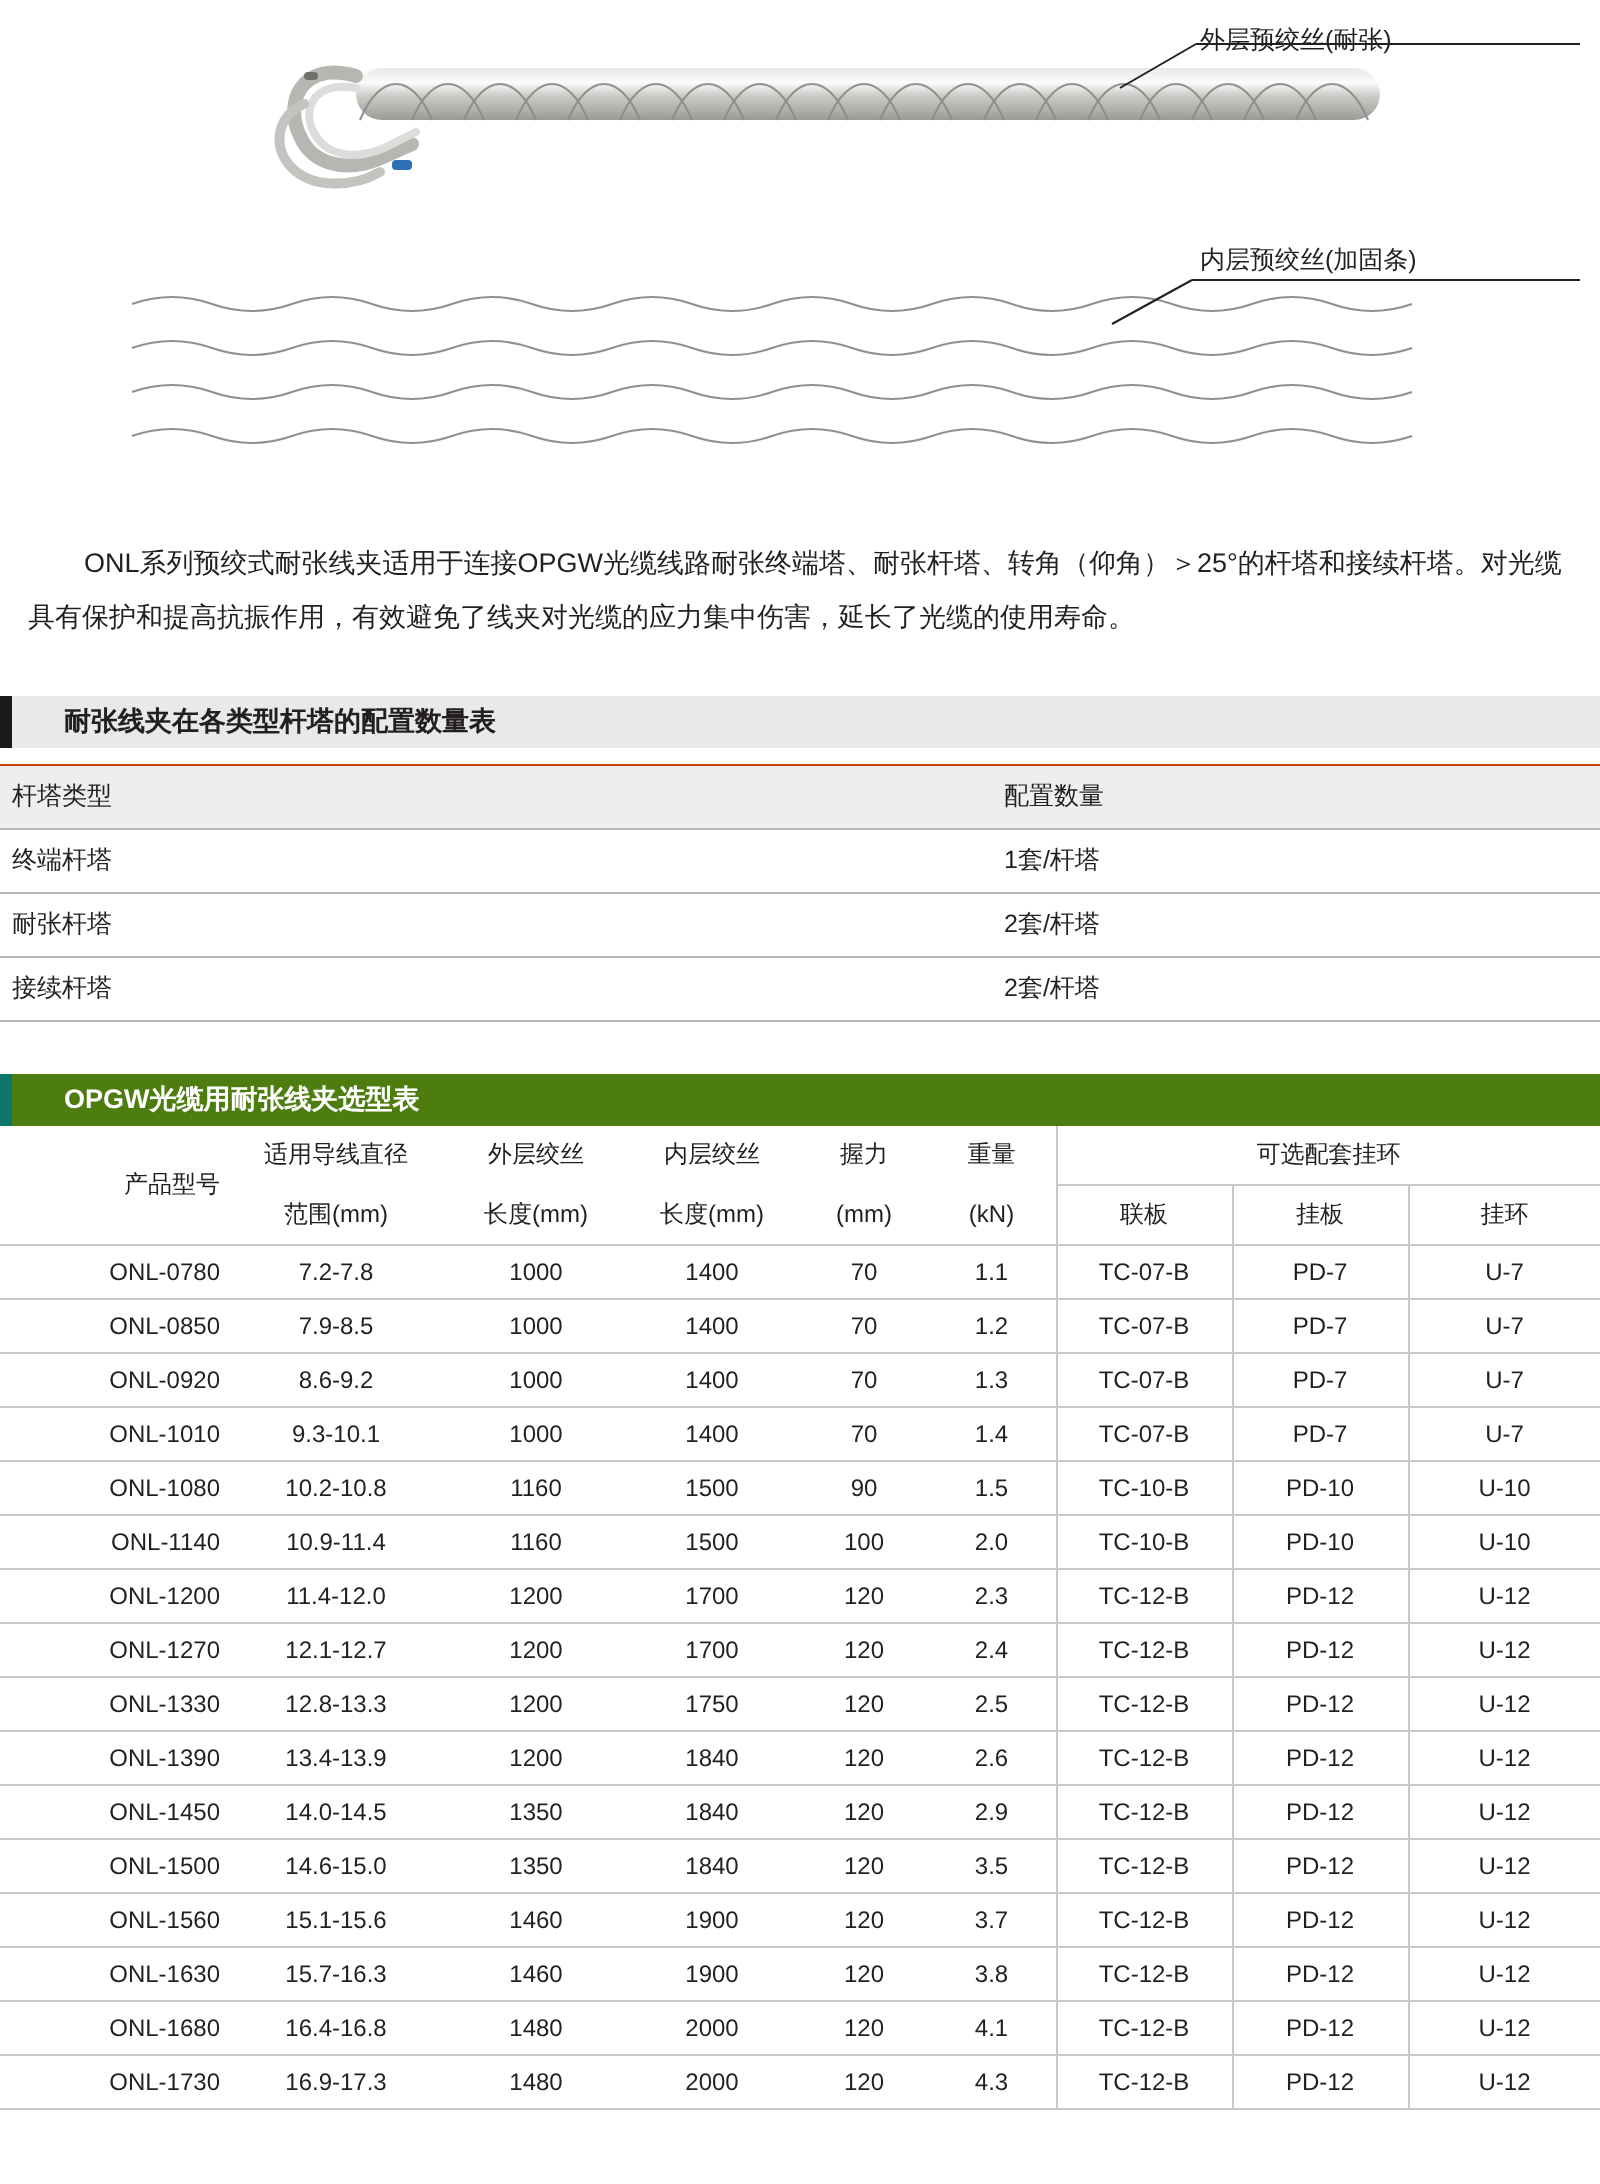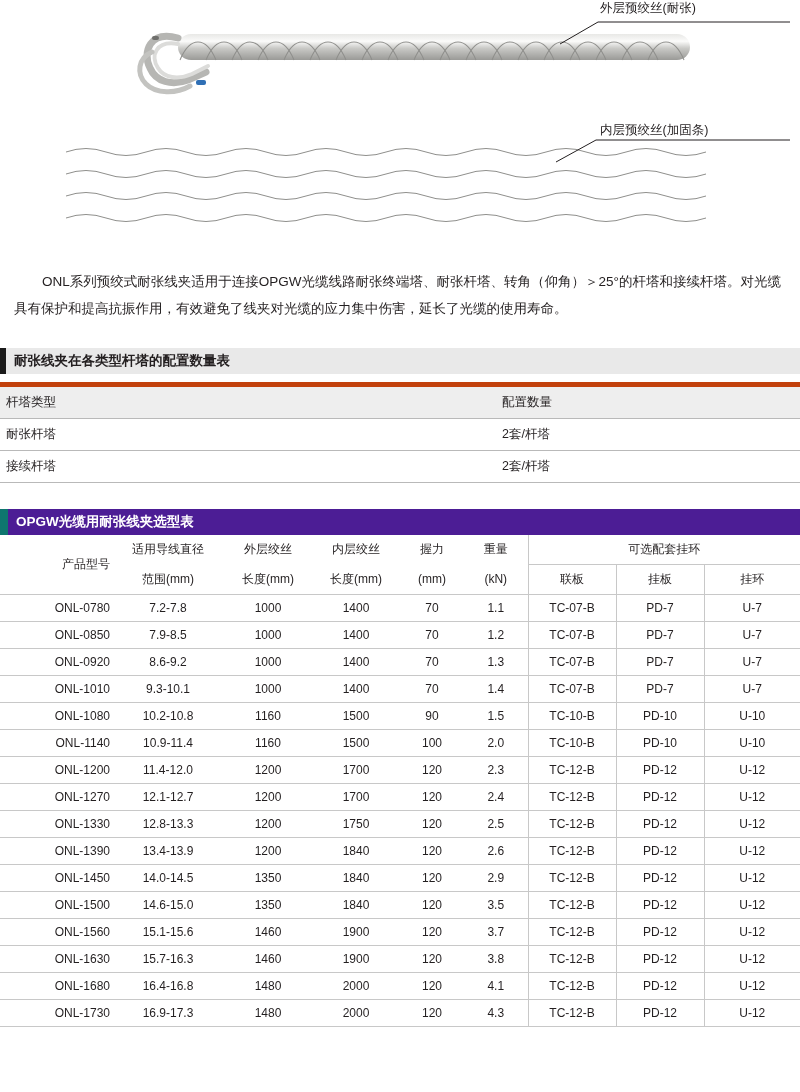--- a/index.html
+++ b/index.html
@@ -197,7 +197,7 @@
     </g>
   </svg>
 
-  <div class="callout-label" style="left:600px; top:0;">外层预绞丝(耐张)</div>
+  <div class="callout-label" style="left:600px; top:12px;">外层预绞丝(耐张)</div>
   <div class="callout-label" style="left:600px; top:122px;">内层预绞丝(加固条)</div>
 </div>
 

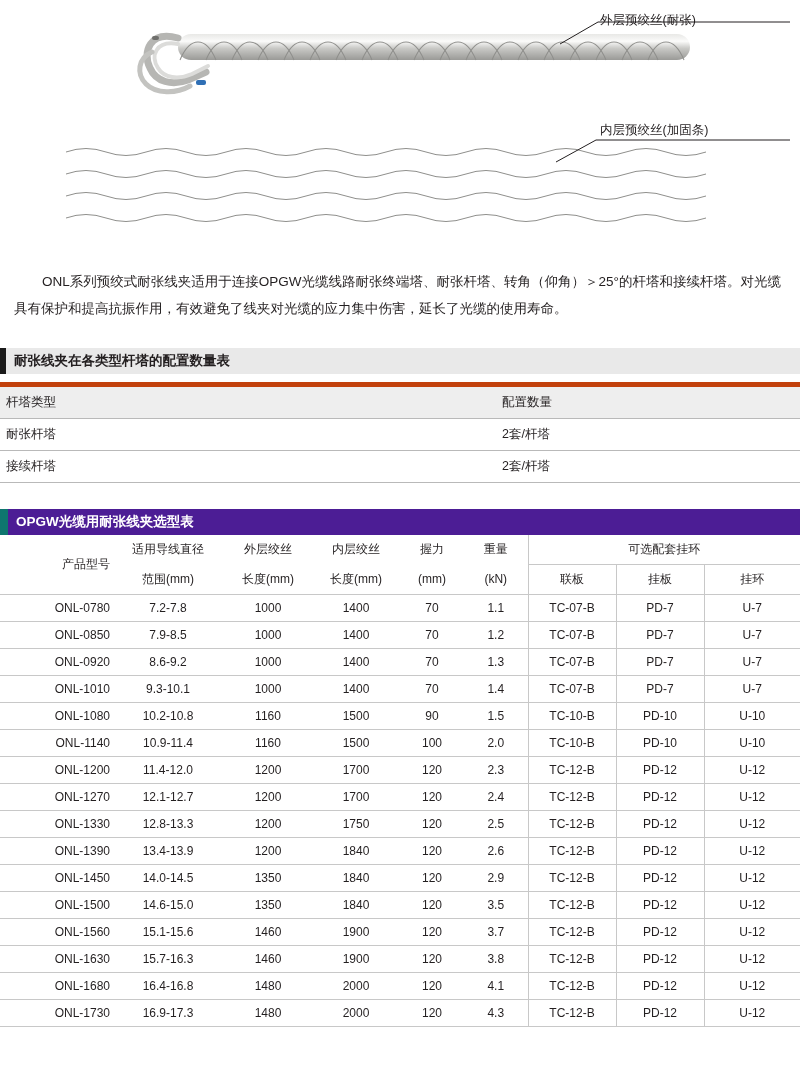--- a/index.html
+++ b/index.html
@@ -47,7 +47,7 @@
     line-height: 26px;
     background: #e9e9e9;
     border-left: 6px solid #1a1a1a;
-    padding-left: 8px;
+    padding-left: 26px;
     font-size: 13.5px;
     font-weight: bold;
     color: #231f20;

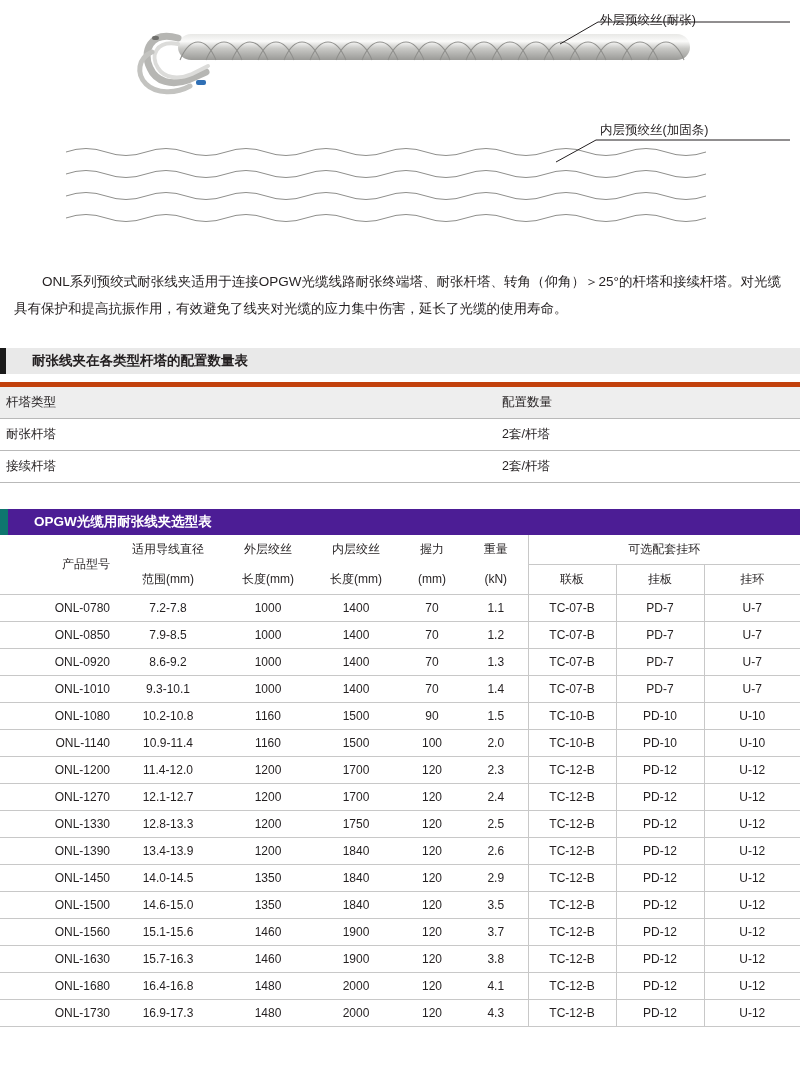--- a/index.html
+++ b/index.html
@@ -78,7 +78,7 @@
   .t1 thead th {
     background: #eeeeee;
     border-bottom: 1px solid #b9b9b9;
-    border-top: 5px solid #c2410c;
+    border-top: 1px solid #c2410c;
   }
   .t1 .col-a { width: 62%; }
   .t1 .col-b { width: 38%; }

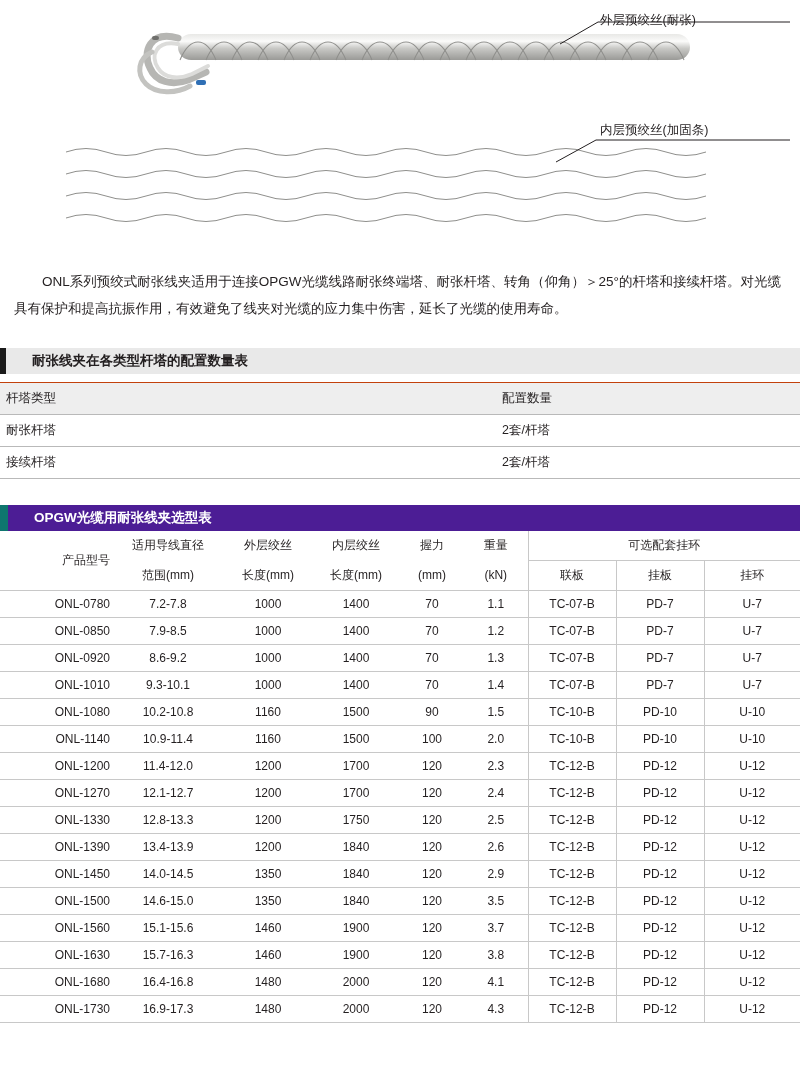--- a/index.html
+++ b/index.html
@@ -214,6 +214,10 @@
   </thead>
   <tbody>
     <tr>
+      <td>终端杆塔</td>
+      <td>1套/杆塔</td>
+    </tr>
+    <tr>
       <td>耐张杆塔</td>
       <td>2套/杆塔</td>
     </tr>

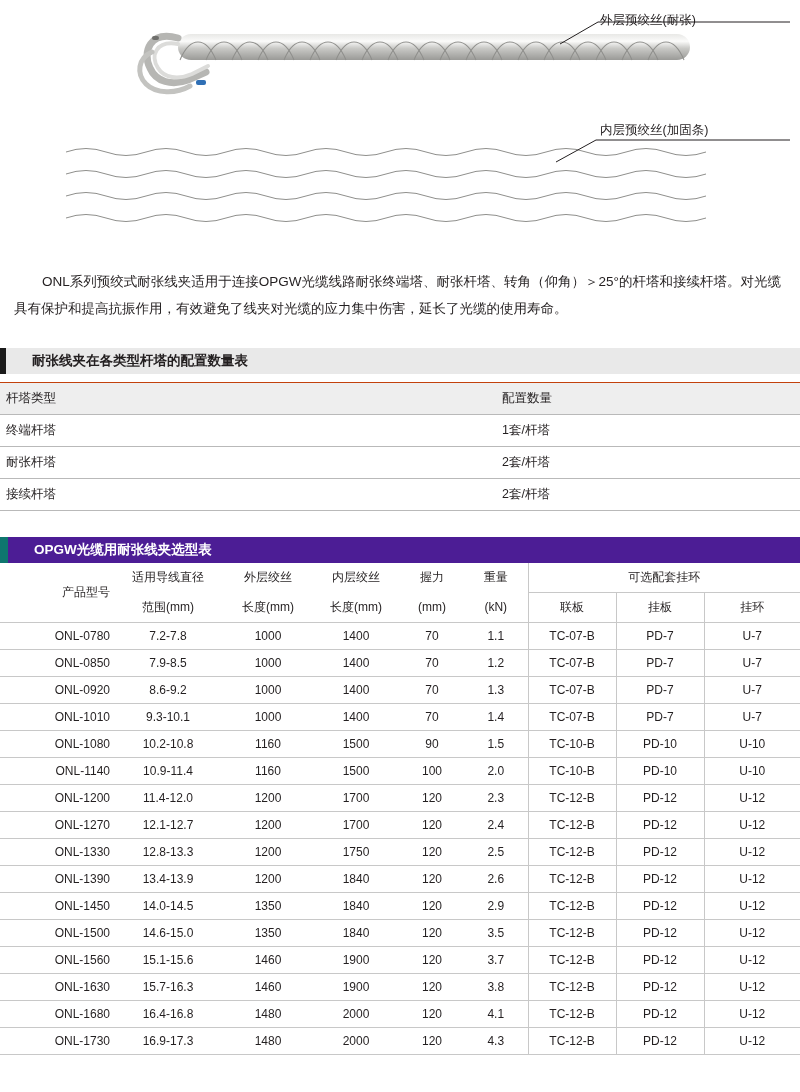--- a/index.html
+++ b/index.html
@@ -54,8 +54,8 @@
     position: relative;
   }
   .section-head.dark {
-    background: #4c1d95;
-    border-left: 8px solid #0f766e;
+    background: #4d7c0f;
+    border-left: 6px solid #0f766e;
     color: #ffffff;
   }
 

